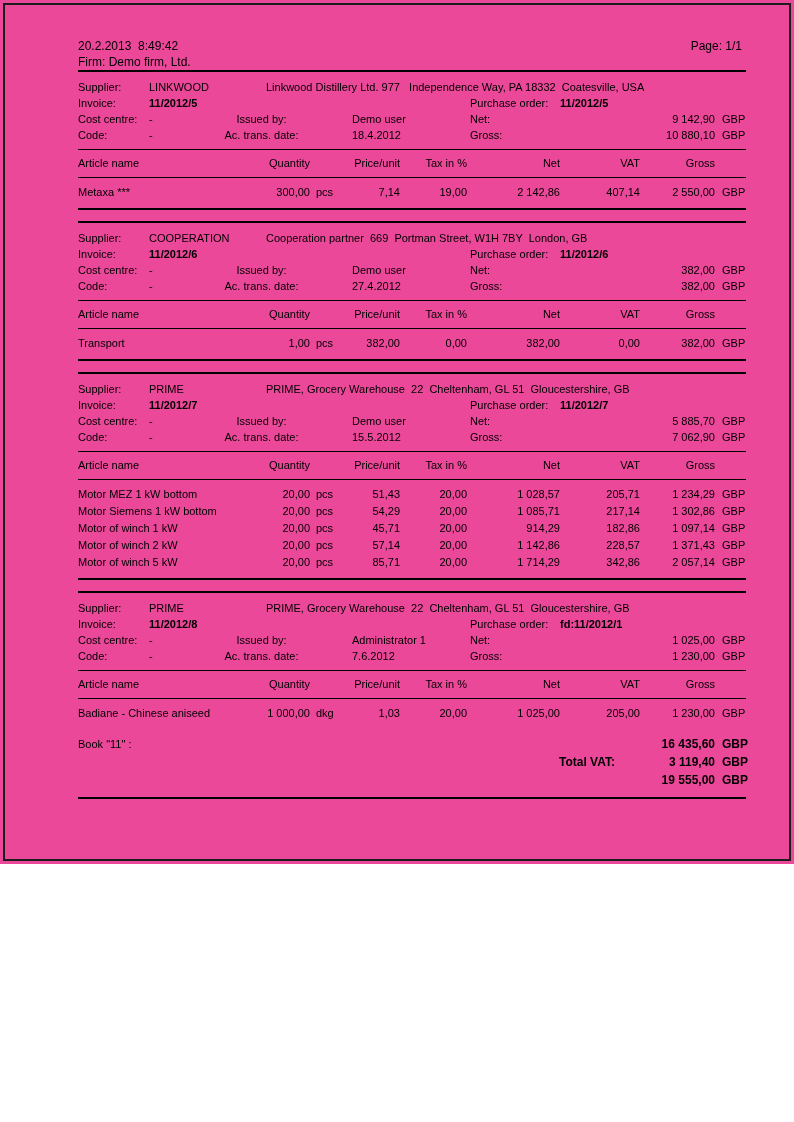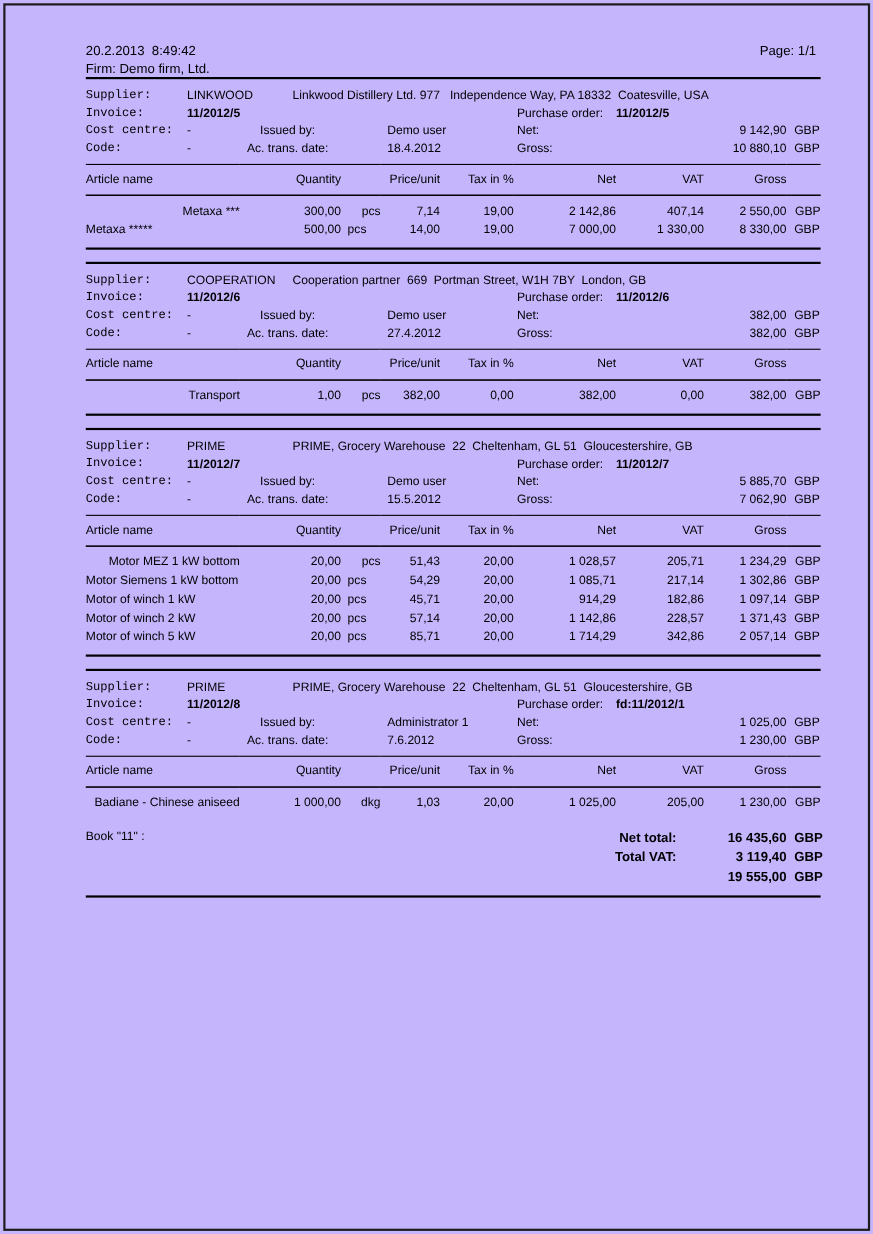--- a/index.html
+++ b/index.html
@@ -5,7 +5,7 @@
   * { margin:0; padding:0; box-sizing:border-box; }
   html,body { background:#fff; }
   body { font-family:"Liberation Sans", sans-serif; color:#000; }
-  .sheet { position:relative; width:794px; height:1122px; background:#c4b5fd; overflow:hidden; }
+  .sheet { position:relative; width:794px; height:864px; background:#ec4899; overflow:hidden; }
   .frame { position:absolute; left:3px; top:3px; right:3px; bottom:3px; border:2px solid #1c1c1c; }
   .content { position:absolute; left:78px; top:0; width:668px; }
   .report-head { position:relative; padding-top:38px; font-size:12px; line-height:16px; }

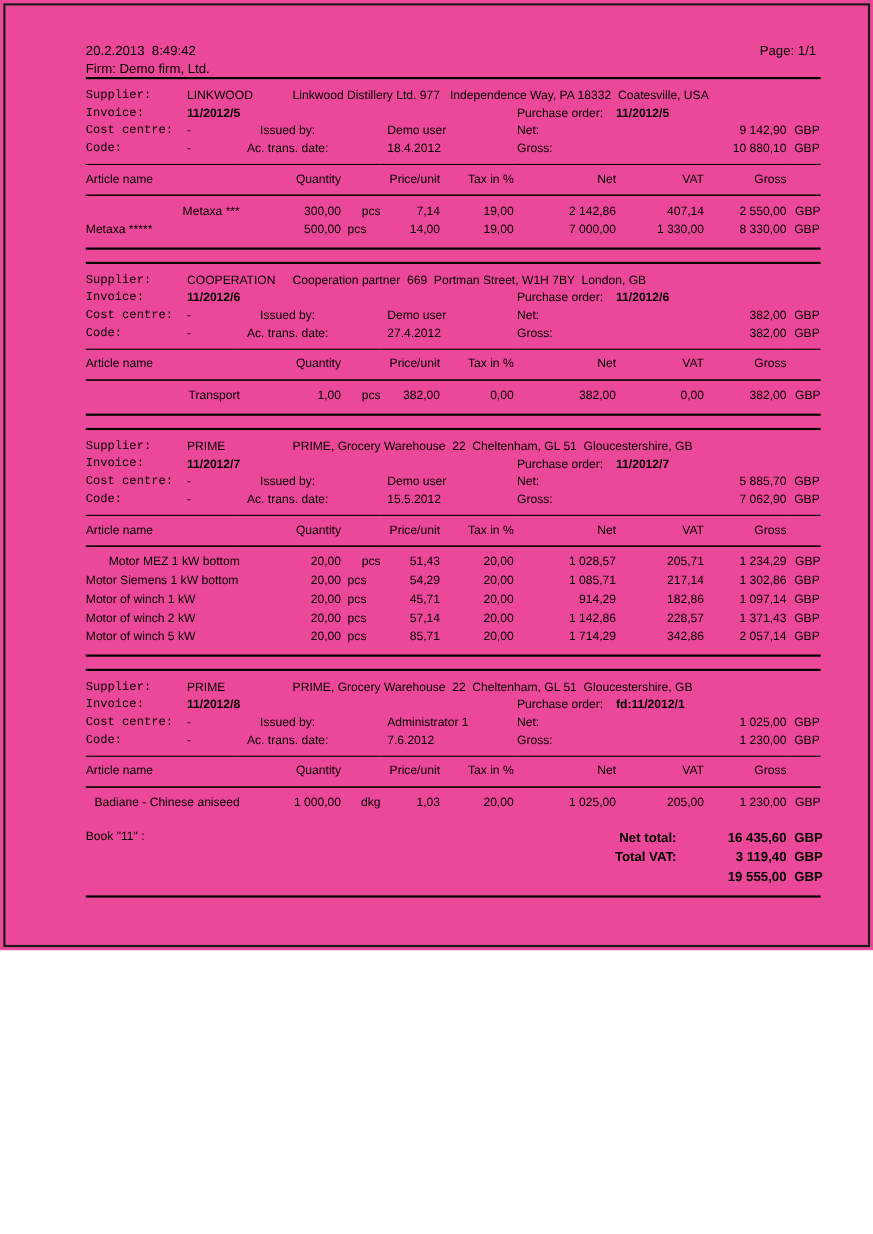--- a/index.html
+++ b/index.html
@@ -19,7 +19,7 @@
 
   .inforow { position:relative; height:16px; font-size:11px; }
   .inforow span { position:absolute; top:0; line-height:16px; white-space:pre; }
-  .p0 { left:0;font-family:Liberation Mono, monospace; }
+  .p0 { left:0; }
   .p1 { left:92px; }
   .paddr { left:188px; }
   .pmidlab { left:100px; width:167px; text-align:center; }

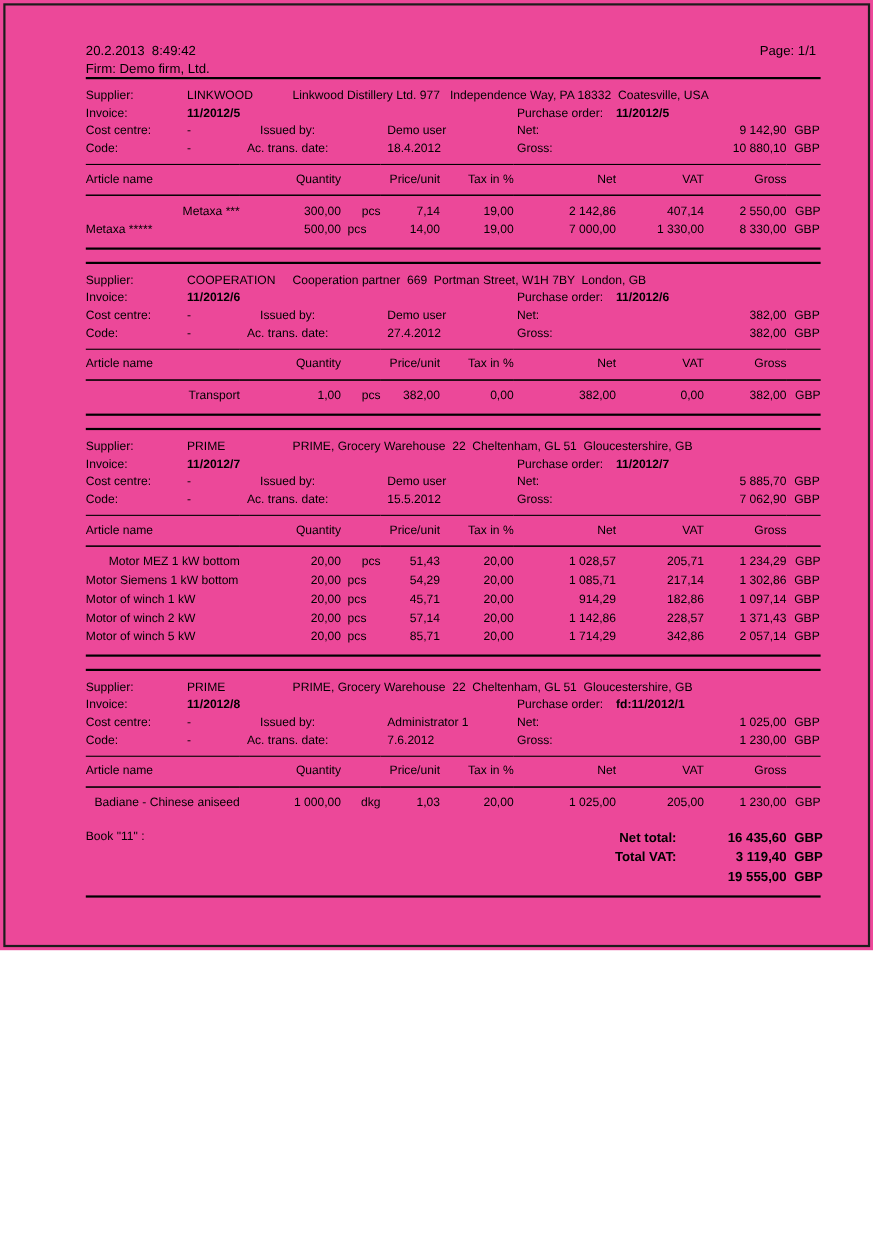--- a/index.html
+++ b/index.html
@@ -20,7 +20,7 @@
   .inforow { position:relative; height:16px; font-size:11px; }
   .inforow span { position:absolute; top:0; line-height:16px; white-space:pre; }
   .p0 { left:0; }
-  .p1 { left:92px; }
+  .p1 { left:71px; }
   .paddr { left:188px; }
   .pmidlab { left:100px; width:167px; text-align:center; }
   .pmidval { left:274px; }

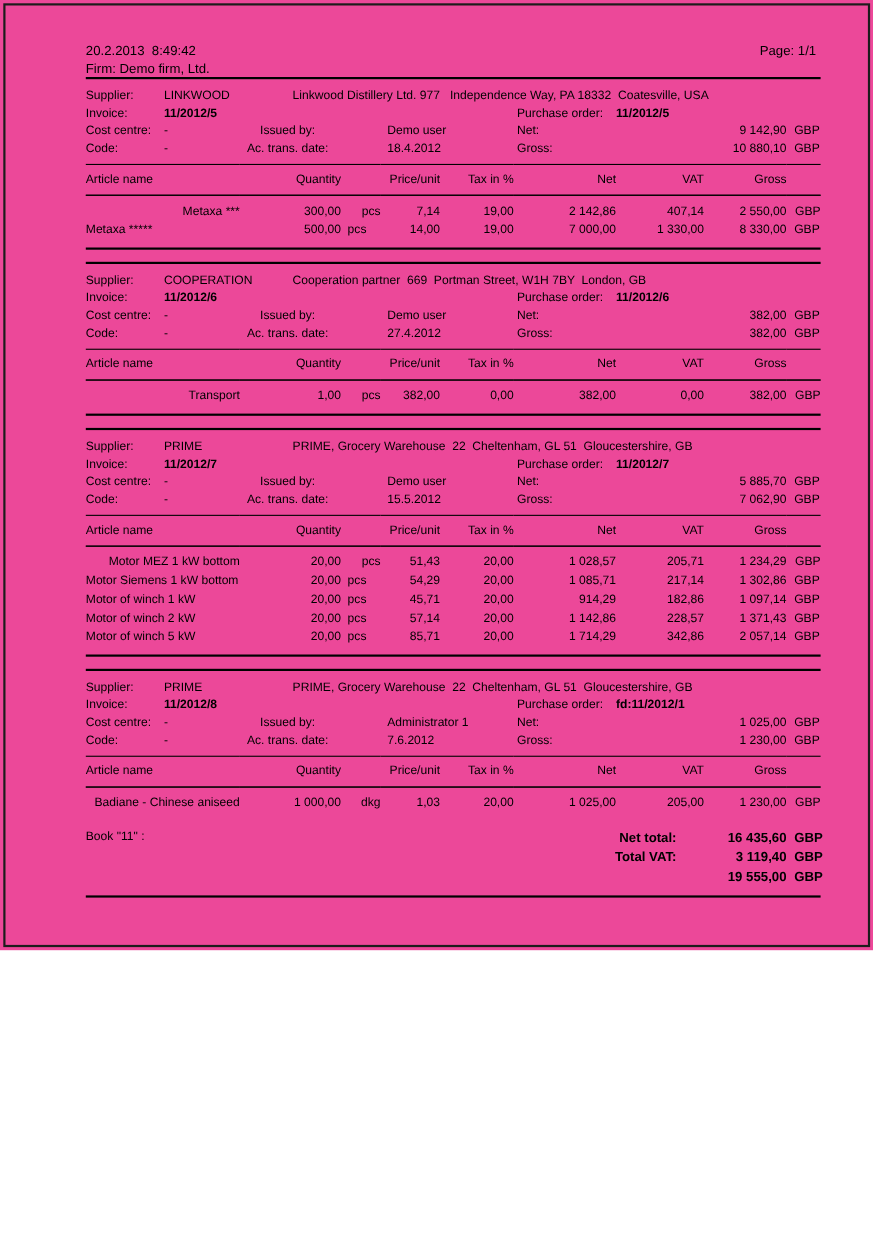--- a/index.html
+++ b/index.html
@@ -33,7 +33,7 @@
   table.articles { width:668px; border-collapse:collapse; table-layout:fixed; margin-top:6px; }
   table.articles th { border-top:1px solid #000; border-bottom:1px solid #000; font-weight:normal; font-size:11px; padding:7px 0 8px 0; }
   table.articles td { font-size:11px; line-height:17px; padding:0; white-space:pre; }
-  table.articles tbody tr:first-child td { padding-top:6px;text-align:right; }
+  table.articles tbody tr:first-child td { padding-top:6px; }
   table.articles tbody tr:last-child td { padding-bottom:7px; }
   .ta-l { text-align:left; }
   .ta-r { text-align:right; }

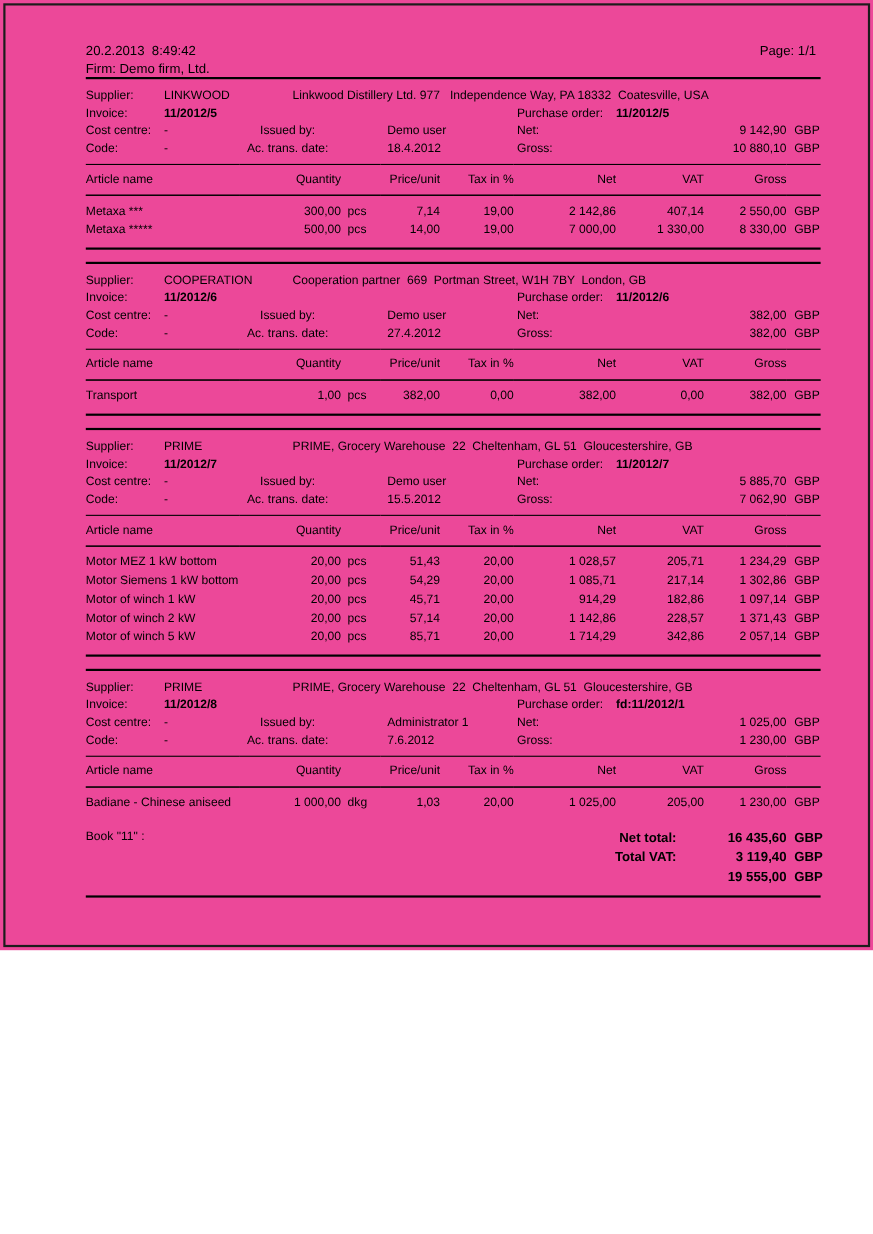--- a/index.html
+++ b/index.html
@@ -129,17 +129,6 @@
             <td class="ta-r">2 550,00</td>
             <td class="gbp-cell">GBP</td>
           </tr>
-          <tr>
-            <td>Metaxa *****</td>
-            <td class="ta-r">500,00</td>
-            <td class="unit-cell">pcs</td>
-            <td class="ta-r">14,00</td>
-            <td class="ta-r">19,00</td>
-            <td class="ta-r">7 000,00</td>
-            <td class="ta-r">1 330,00</td>
-            <td class="ta-r">8 330,00</td>
-            <td class="gbp-cell">GBP</td>
-          </tr>
         </tbody>
       </table>
     </div>

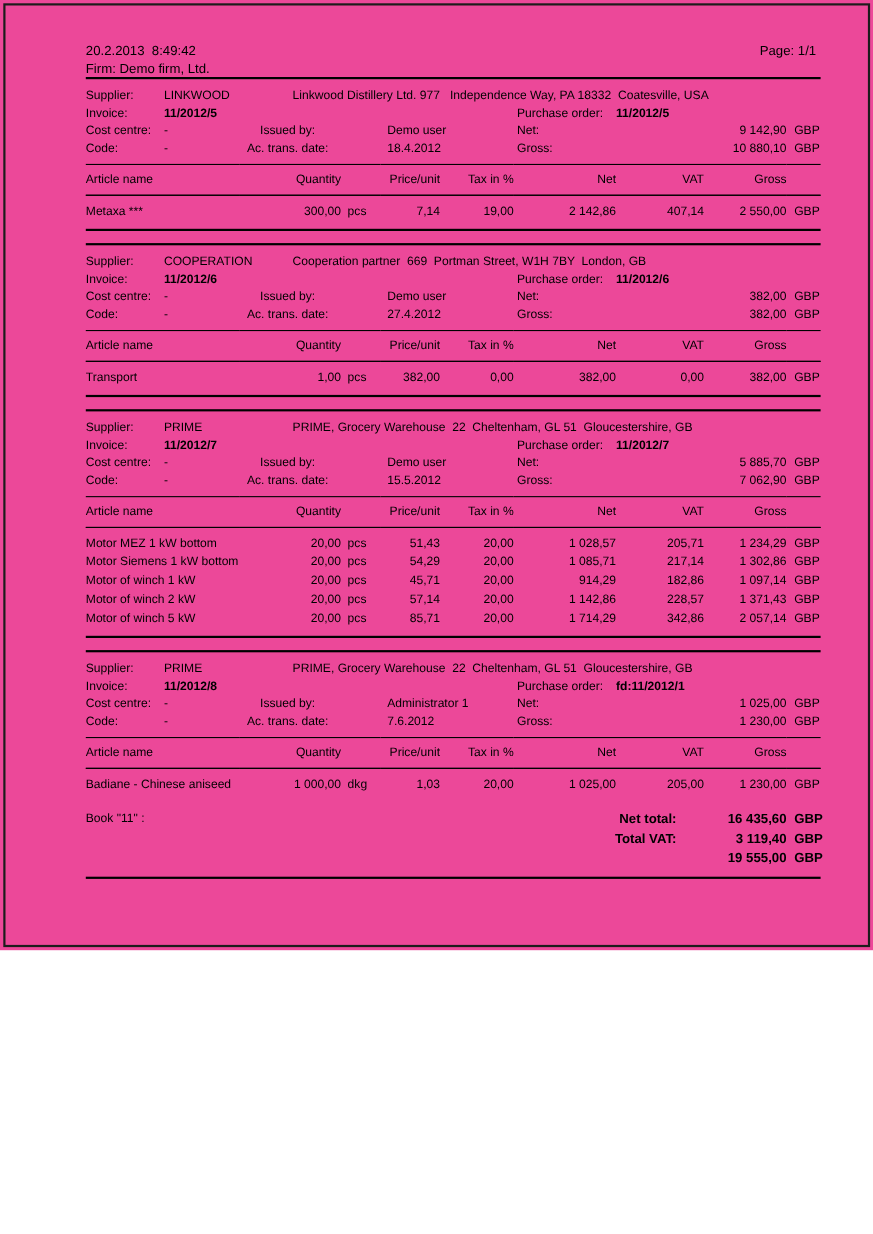--- a/index.html
+++ b/index.html
@@ -393,7 +393,6 @@
     <div class="totals">
       <span class="book-label">Book "11" :</span>
       <div class="trow">
-        <span class="tlab">Net total:</span>
         <span class="tamt">16 435,60</span>
         <span class="tcur">GBP</span>
       </div>

